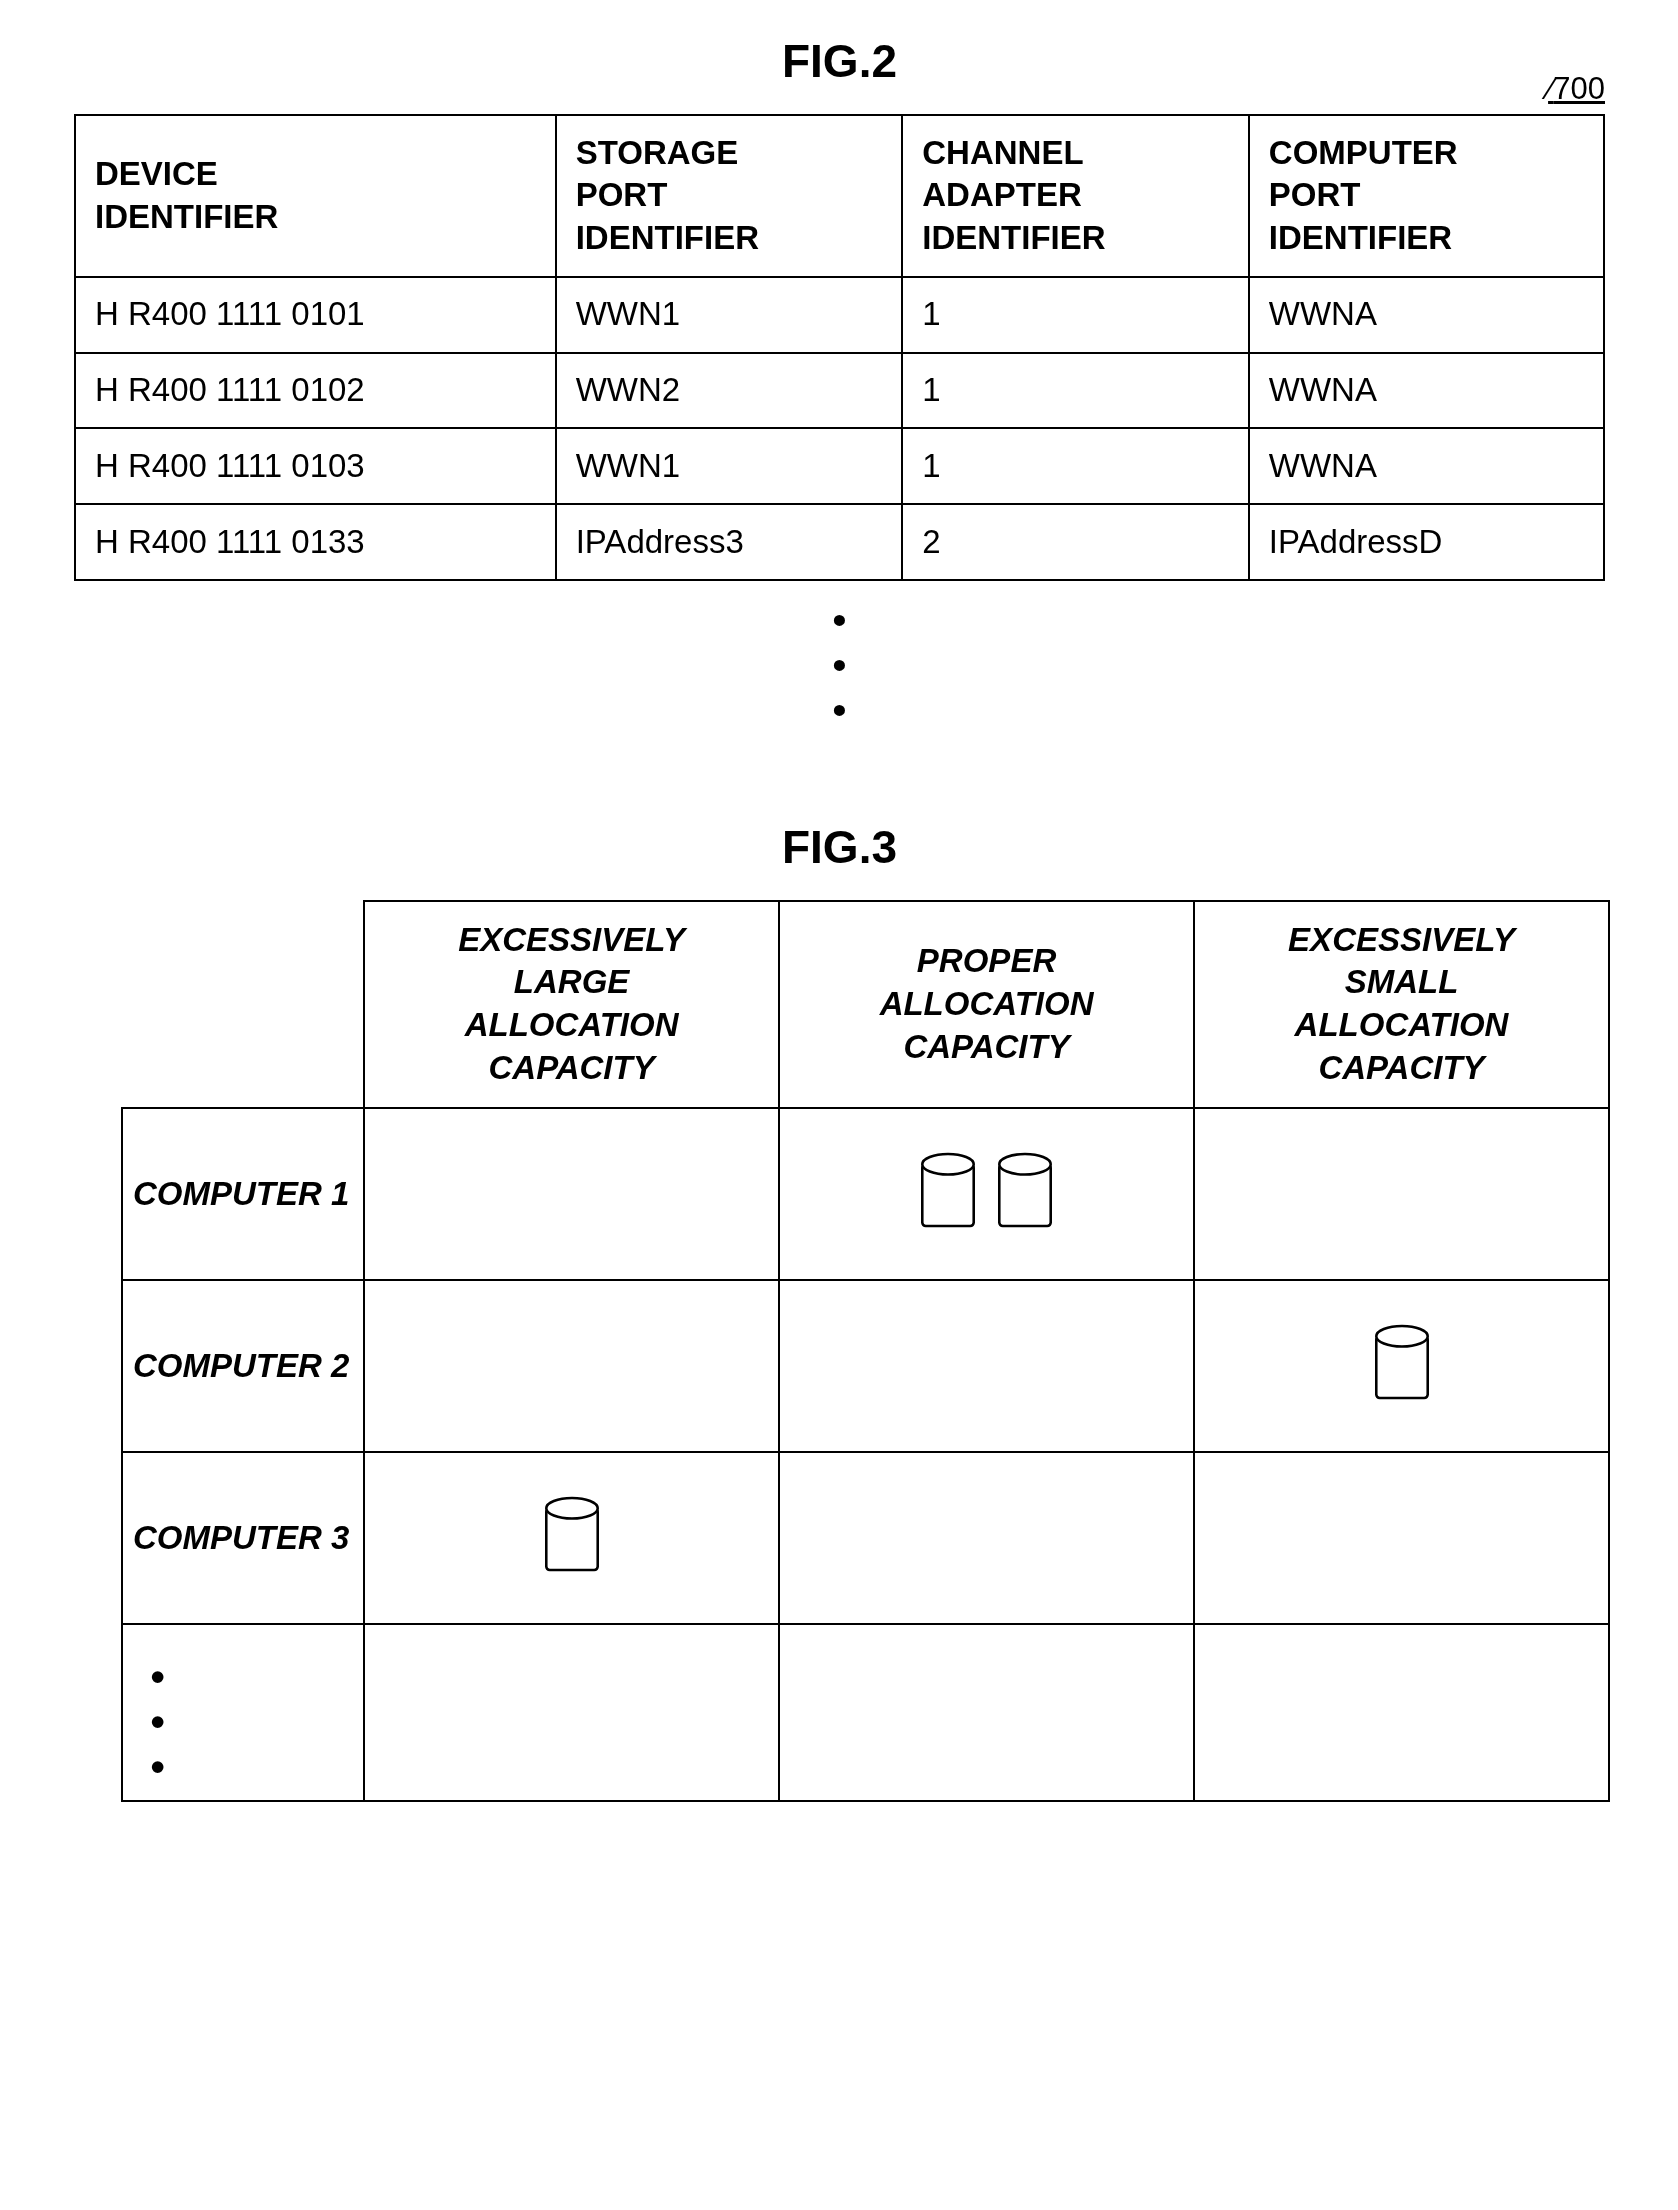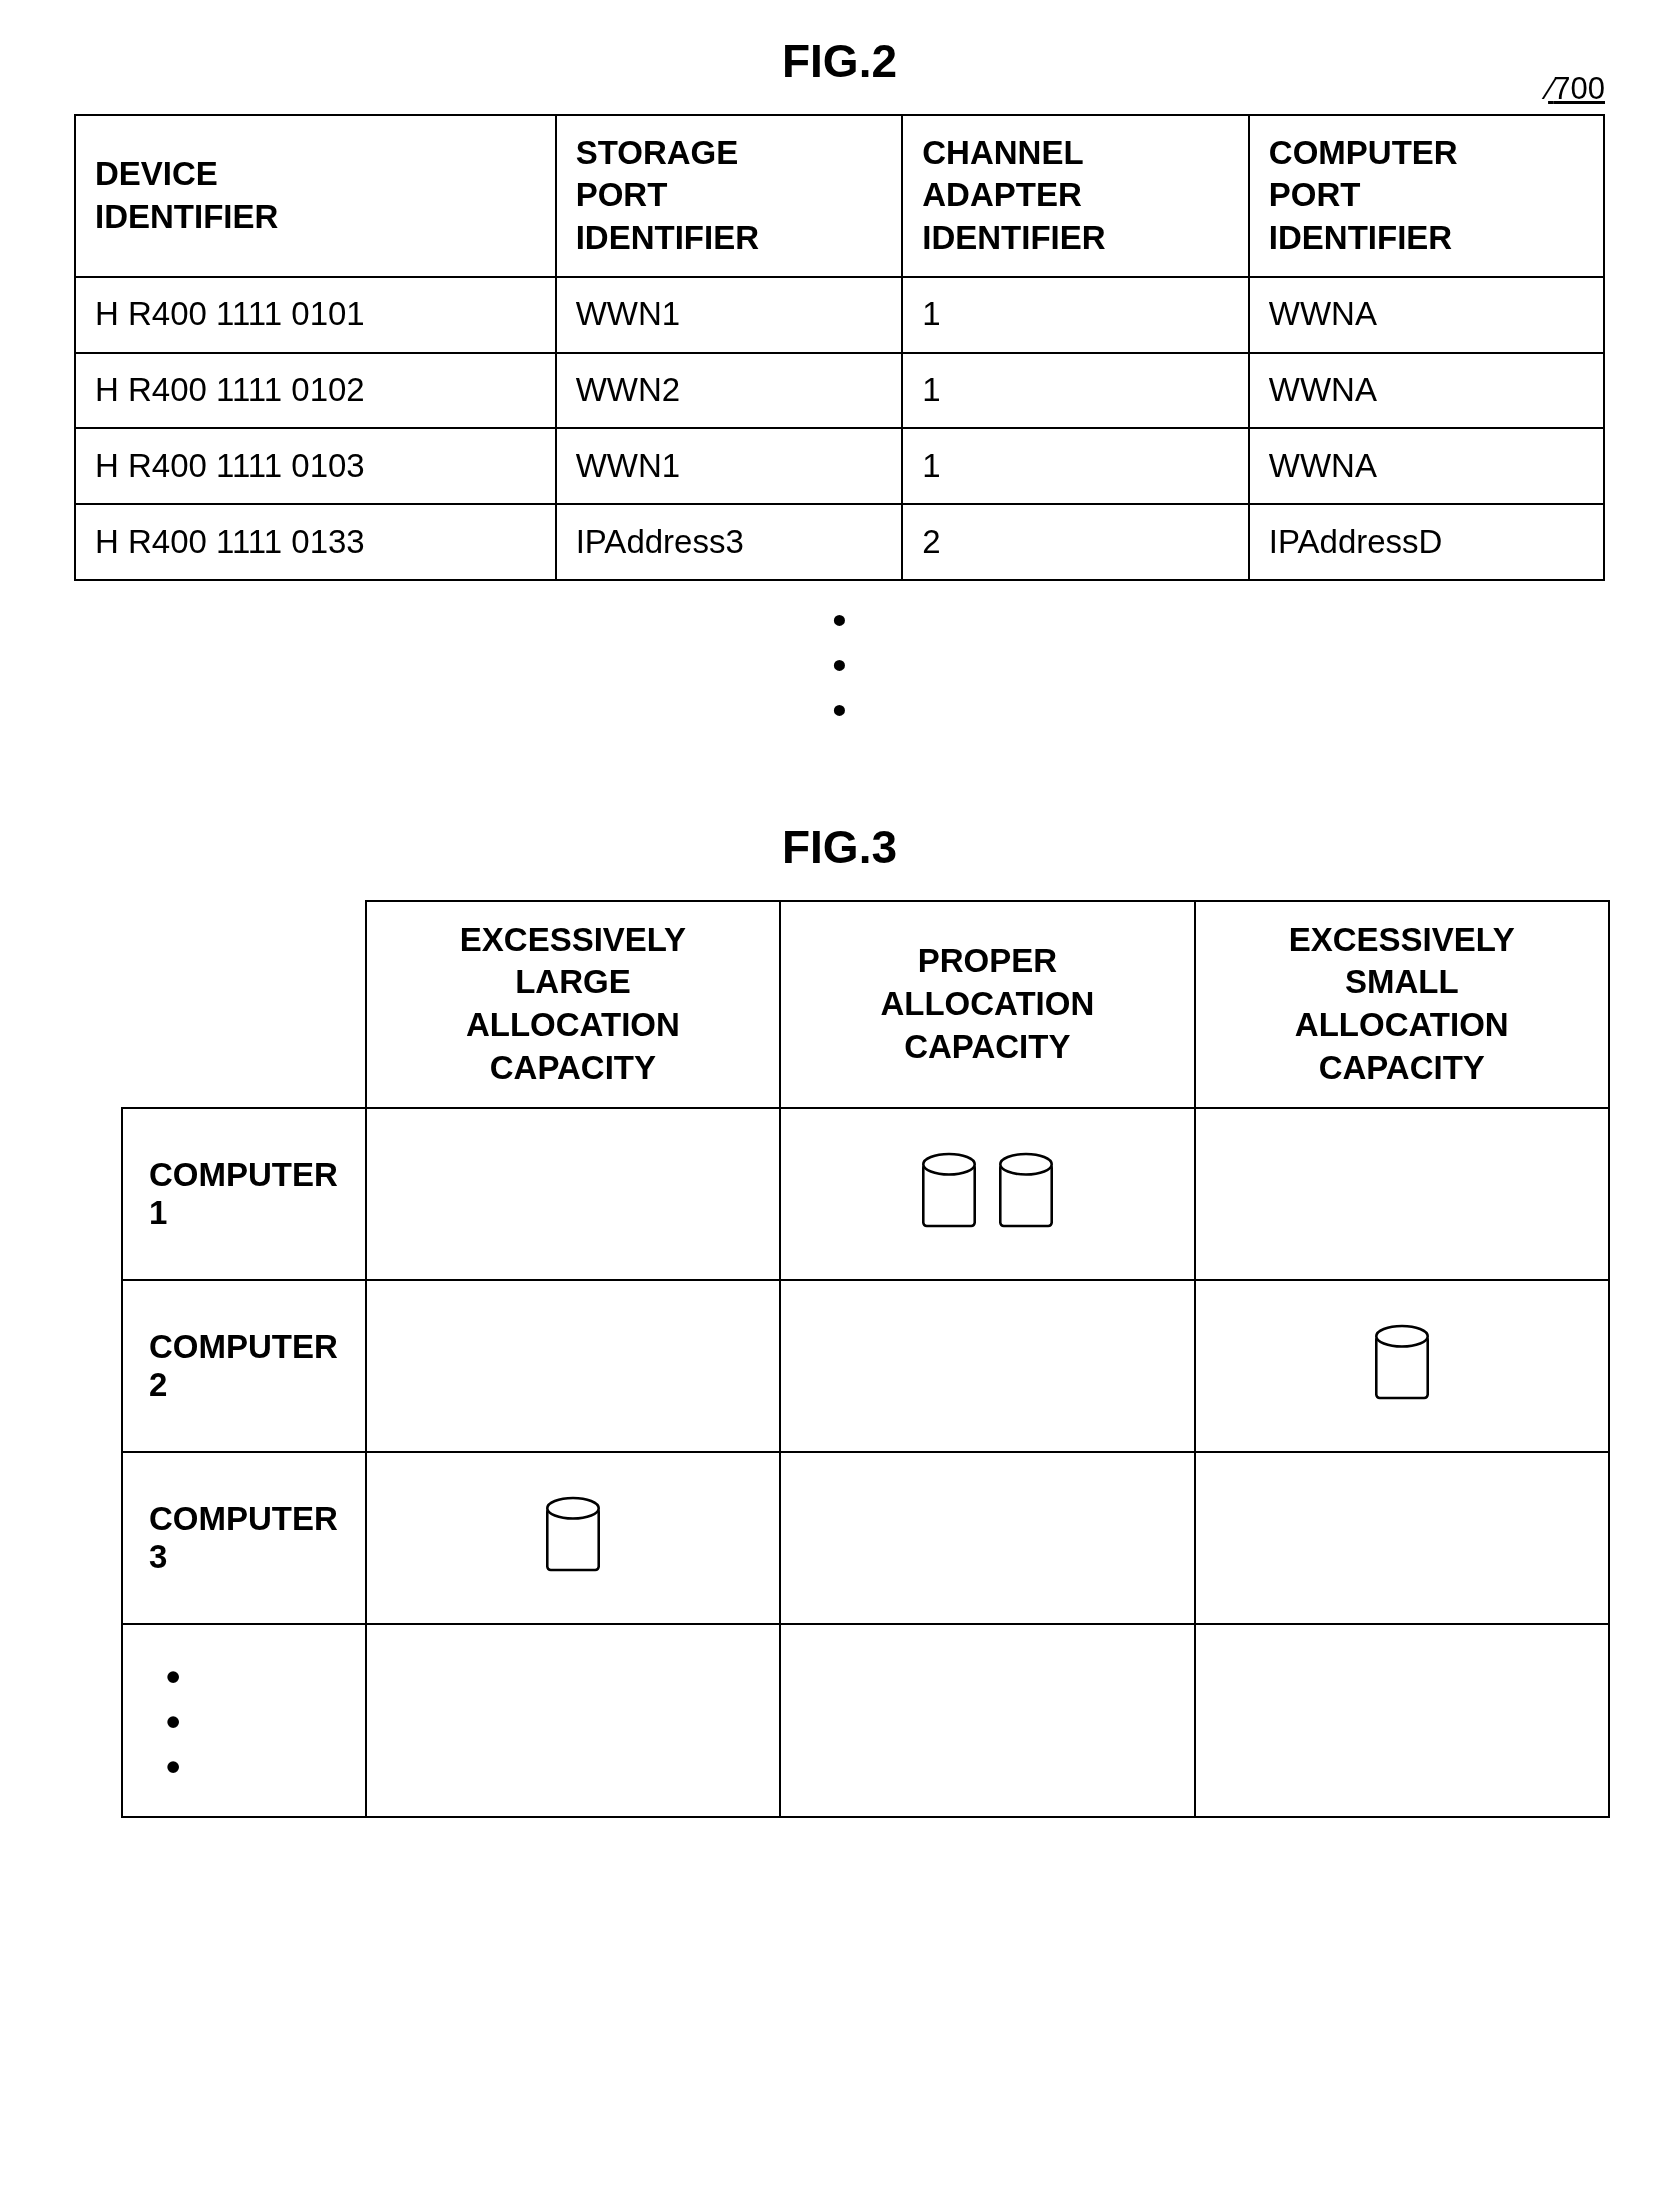--- a/index.html
+++ b/index.html
@@ -69,6 +69,7 @@
       max-width: 1531px;
       margin: 12px auto;
       font-size: 33px;
+      font-style: italic;
     }
 
     .allocation-table th,

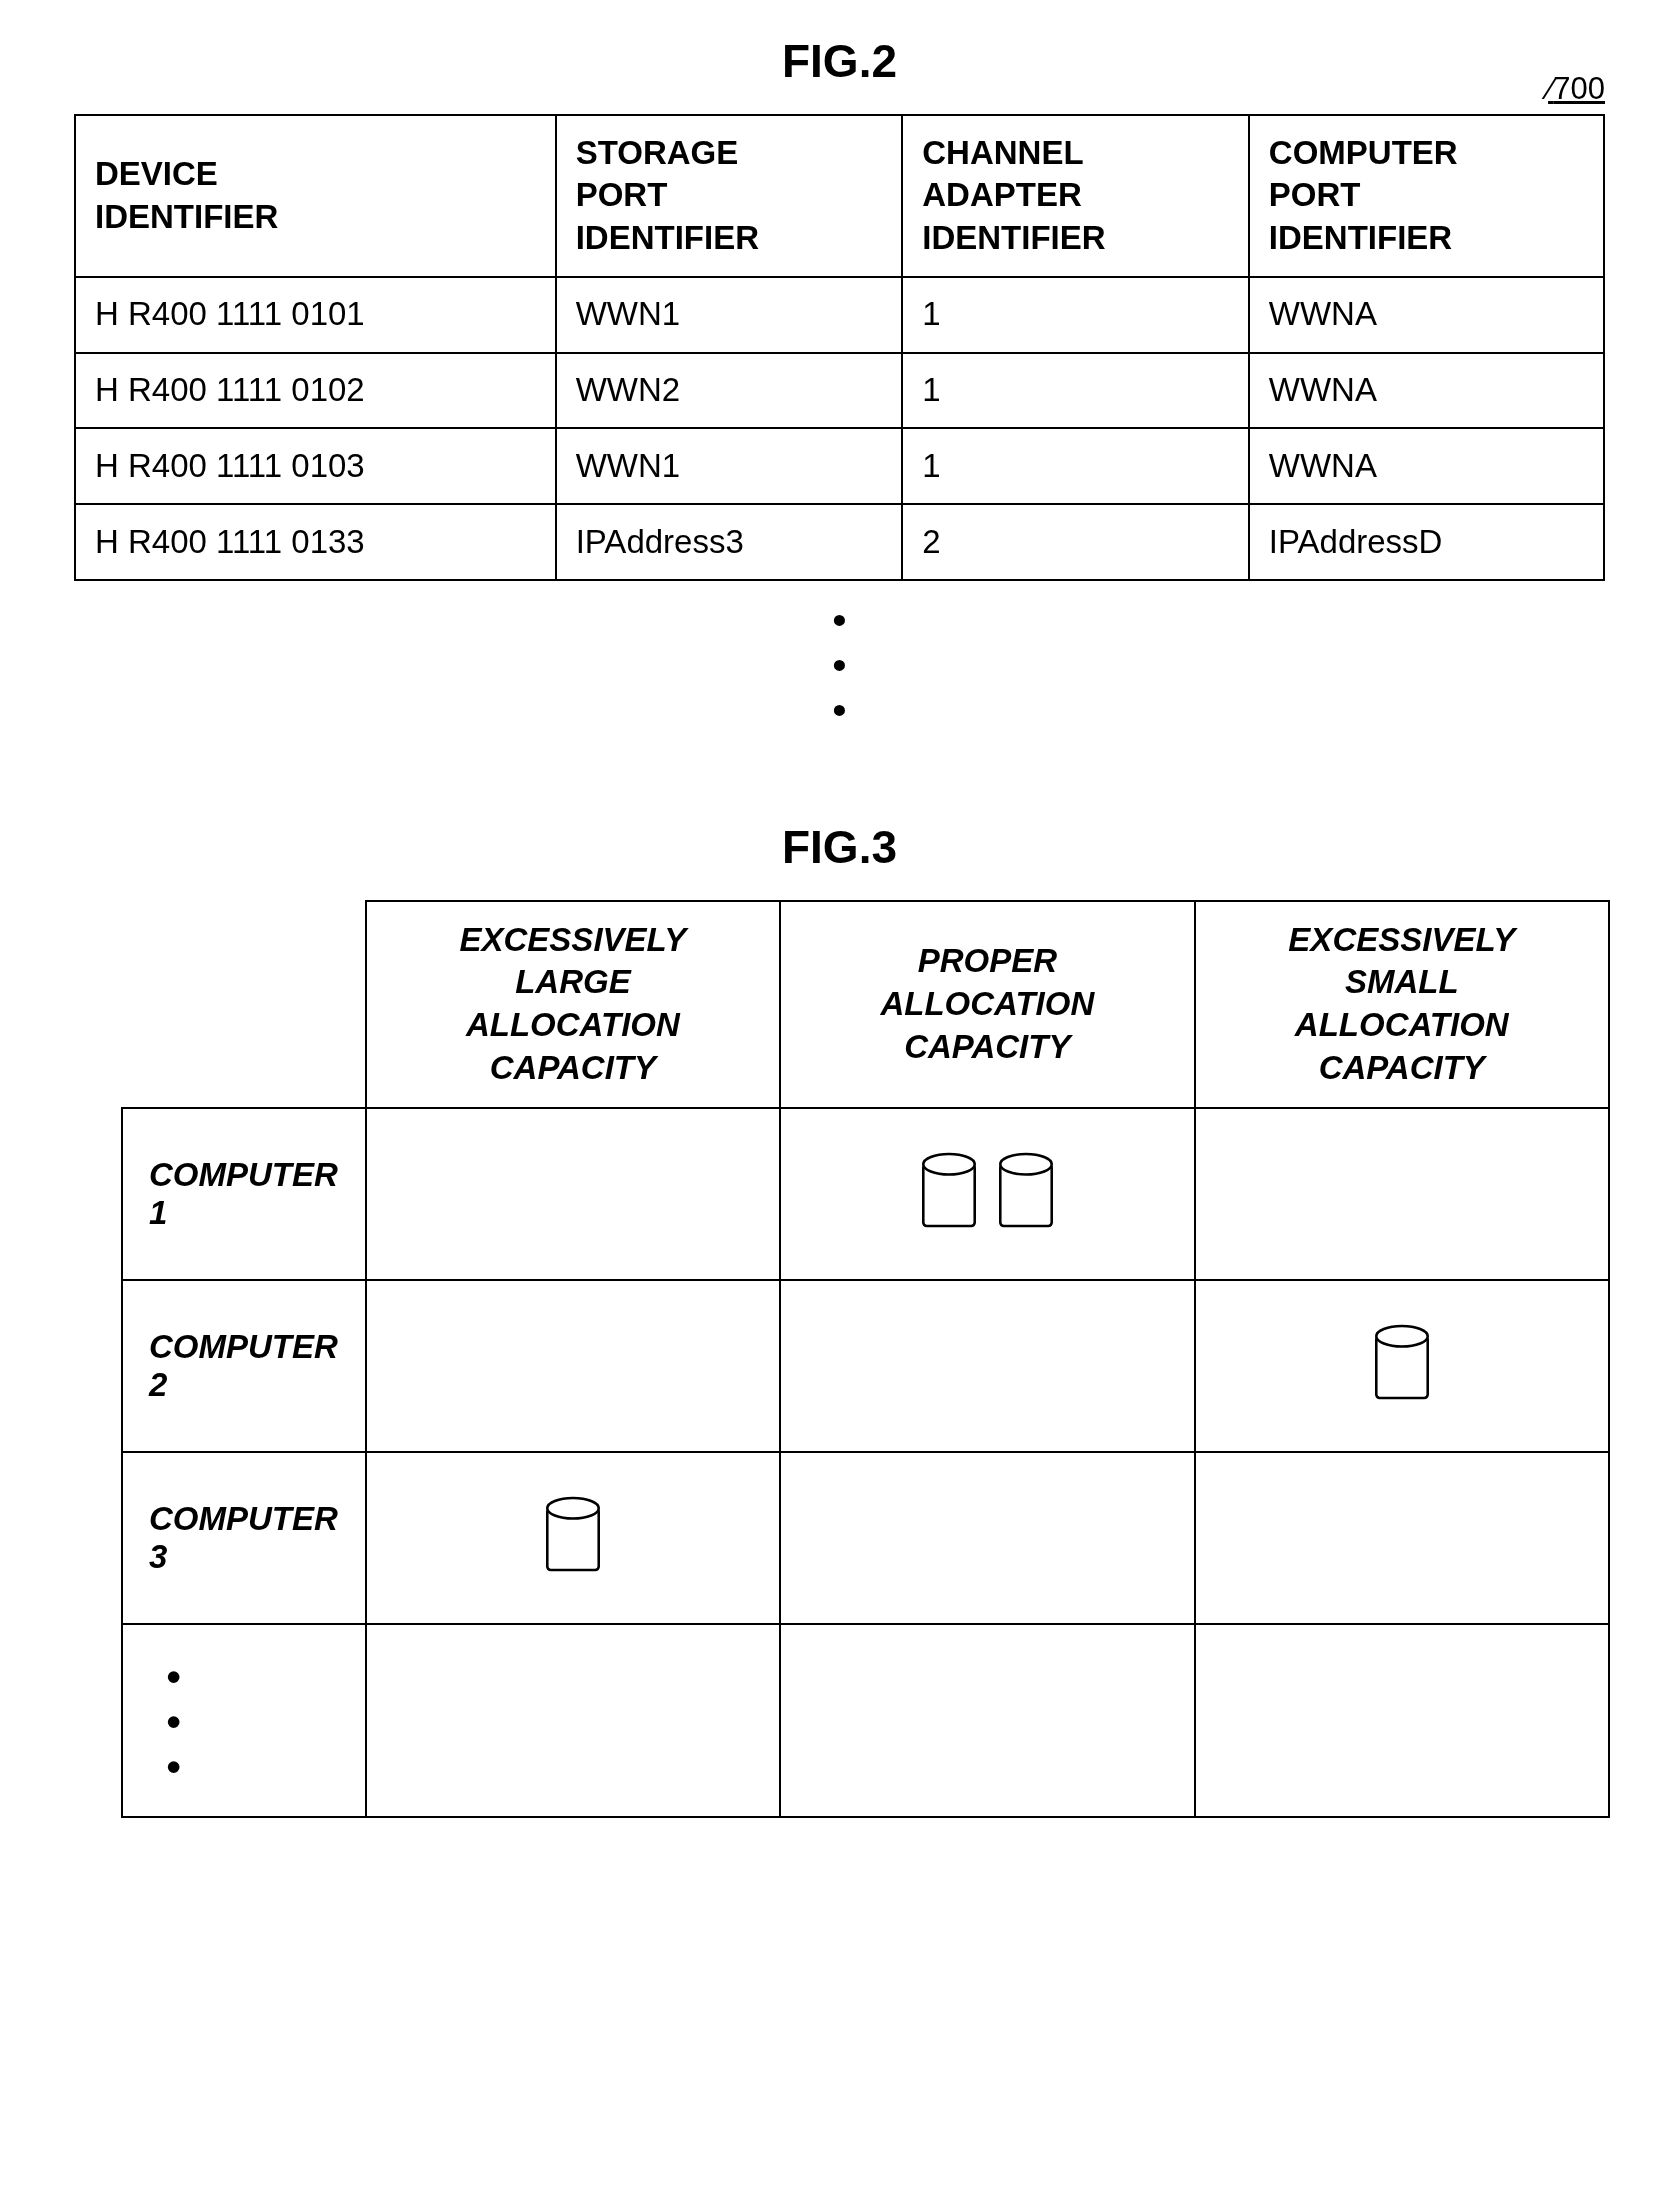--- a/index.html
+++ b/index.html
@@ -93,7 +93,7 @@
 
     .allocation-table .data-row td {
       height: 172px;
-      padding: 26px;
+      padding: 10px;
     }
 
     .allocation-table .label-cell {

